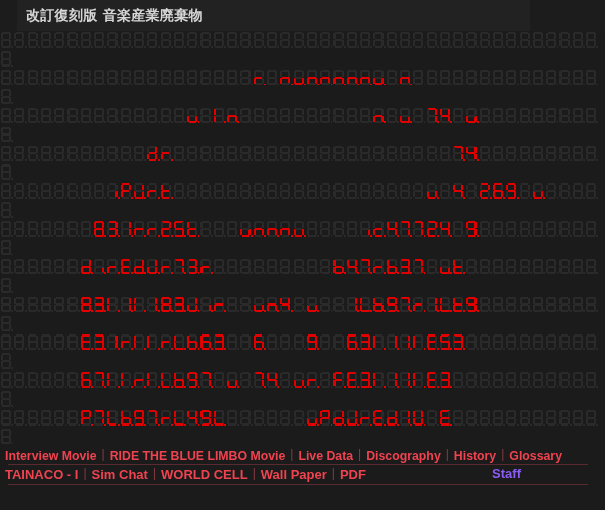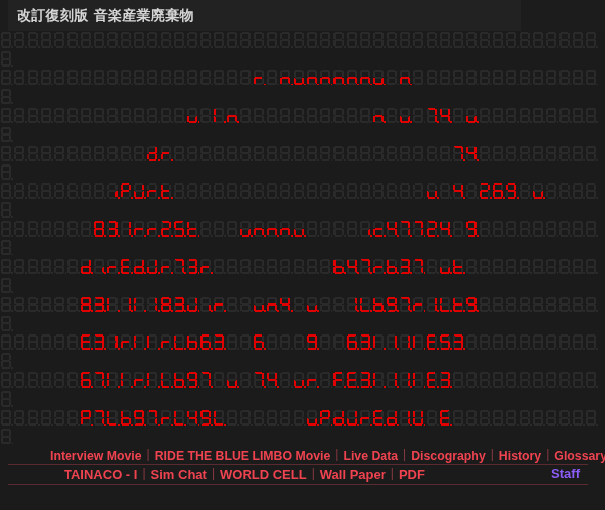--- a/index.html
+++ b/index.html
@@ -20,7 +20,7 @@
   
   #header {
     position: absolute;
-    left: 8px; top: 0;
+    left: 17px; top: 0;
     width: 513px;
     height: 31px;
     background: #222222;

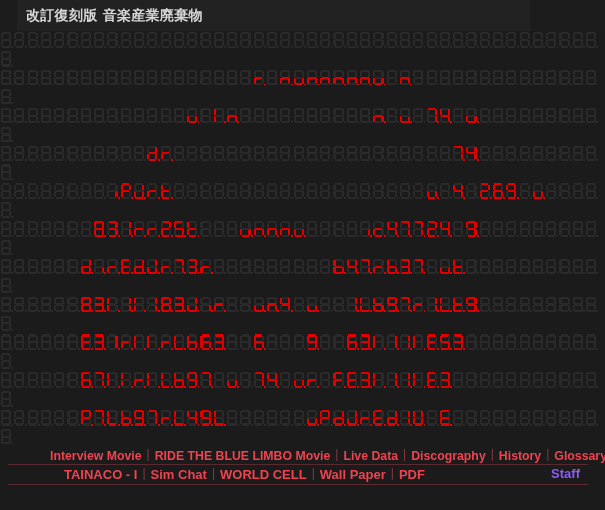--- a/index.html
+++ b/index.html
@@ -101,7 +101,6 @@
     left: 0;
     width: 551px;
     white-space: nowrap;
-    padding-left: 45px;
   }
   #navrow1 { top: 0px;  height: 18px; }
   #navrow2 { top: 19px; height: 19px; margin-left: 14px; }

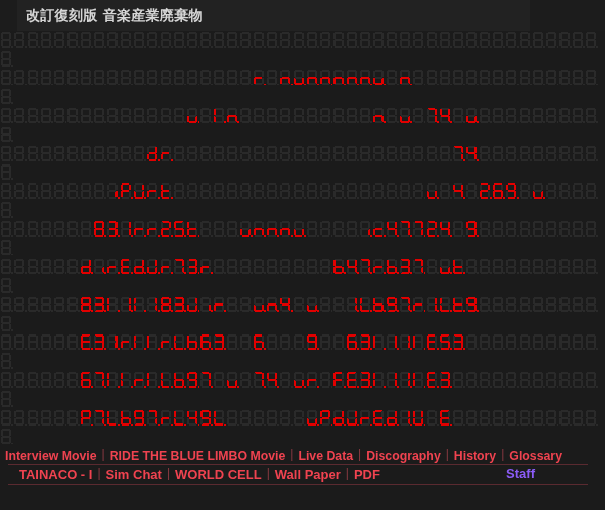--- a/index.html
+++ b/index.html
@@ -103,7 +103,7 @@
     white-space: nowrap;
   }
   #navrow1 { top: 0px;  height: 18px; }
-  #navrow2 { top: 19px; height: 19px; margin-left: 14px; }
+  #navrow2 { top: 19px; height: 19px; }
   .navrule {
     position: absolute;
     left: 8px;

